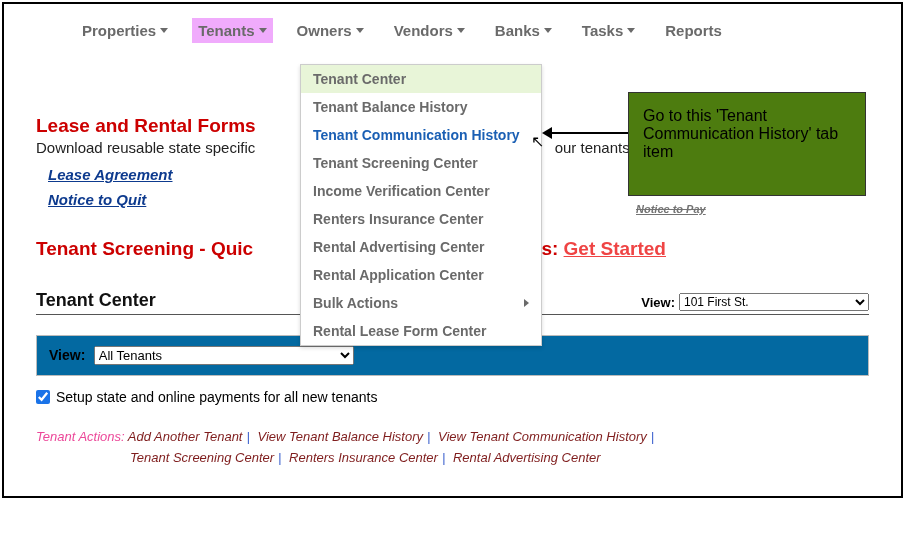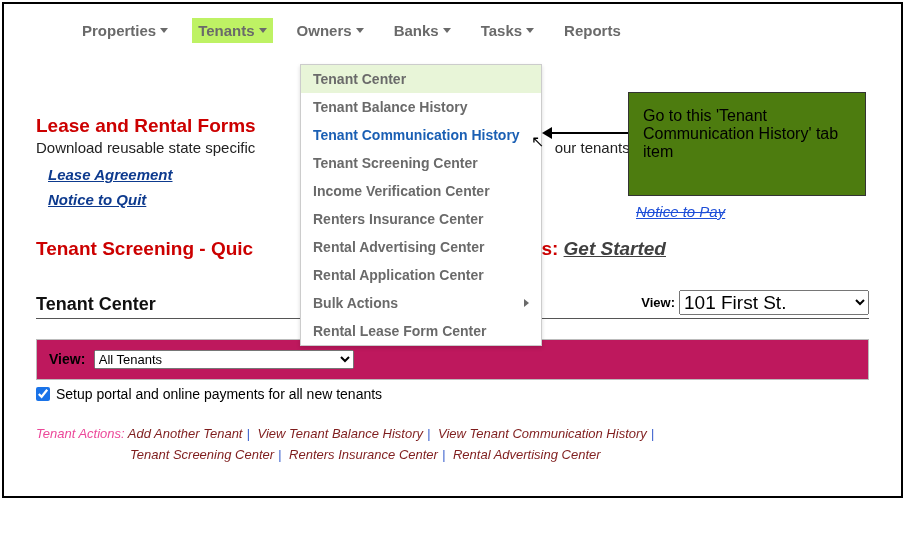--- a/index.html
+++ b/index.html
@@ -28,7 +28,7 @@
     cursor: pointer;
     padding: 4px 6px;
   }
-  .nav-item.active { background: #bef264; }
+  .nav-item.active { background: #f0abfc; }
   .caret-down {
     border-left: 4px solid transparent;
     border-right: 4px solid transparent;

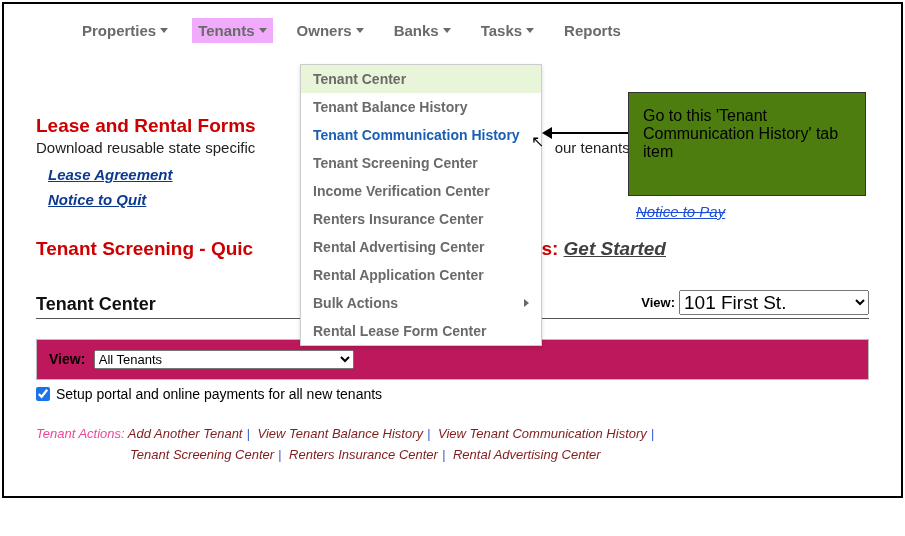--- a/index.html
+++ b/index.html
@@ -185,6 +185,10 @@
           <span class="caret-down"></span>
         </div>
       <div class="nav-item">
+          <span>Vendors</span>
+          <span class="caret-down"></span>
+        </div>
+      <div class="nav-item">
           <span>Banks</span>
           <span class="caret-down"></span>
         </div>

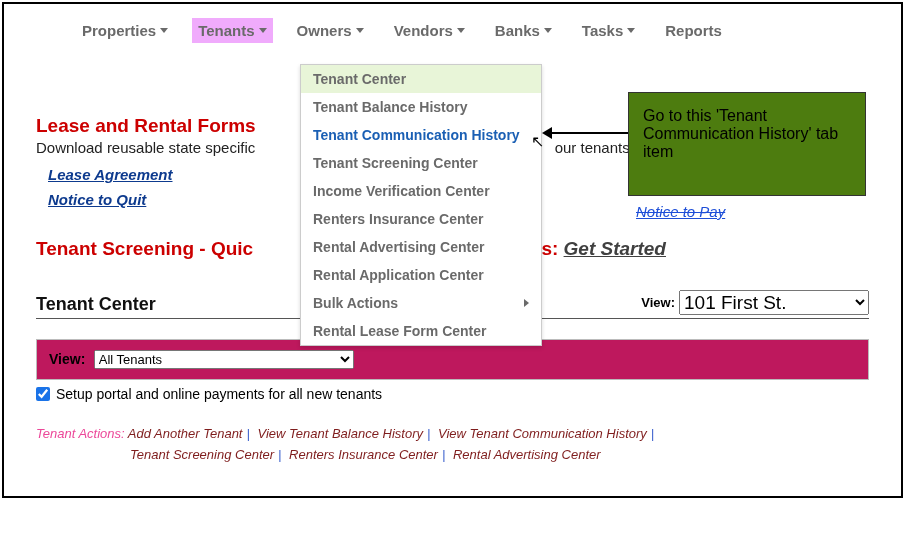--- a/index.html
+++ b/index.html
@@ -110,11 +110,11 @@
     font-size: 15px;
   }
   .link-blue-plain {
-    color: #1d4ed8;
+    color: #737373;
     text-decoration: underline;
     font-style: italic;
-    font-weight: normal;
-    font-size: 15px;
+    font-weight: bold;
+    font-size: 11px;
   }
   .notice-pay {
     position: absolute;

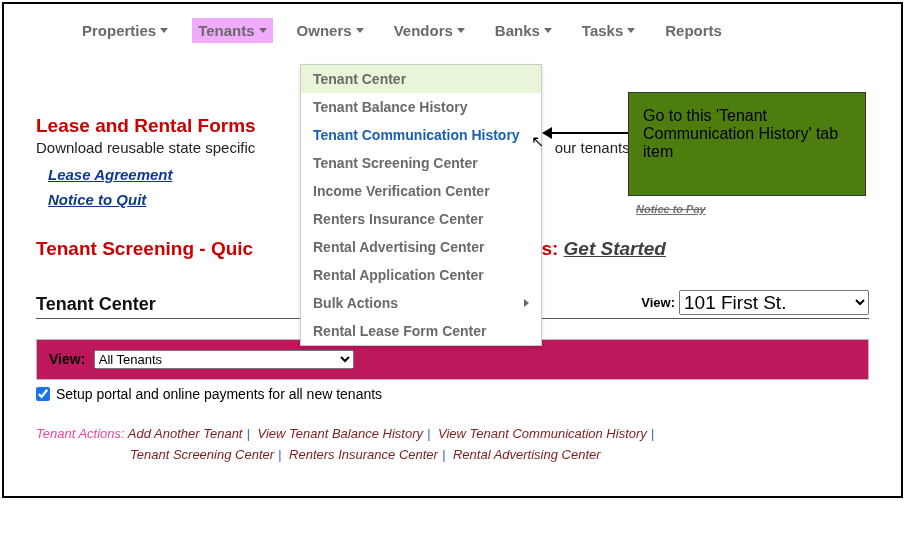--- a/index.html
+++ b/index.html
@@ -128,8 +128,7 @@
     margin-bottom: 30px;
   }
   .screening-line .get-started {
-    color: #404040;
-    font-style: italic;
+    color: #ef4444;
     text-decoration: underline;
     font-weight: bold;
   }

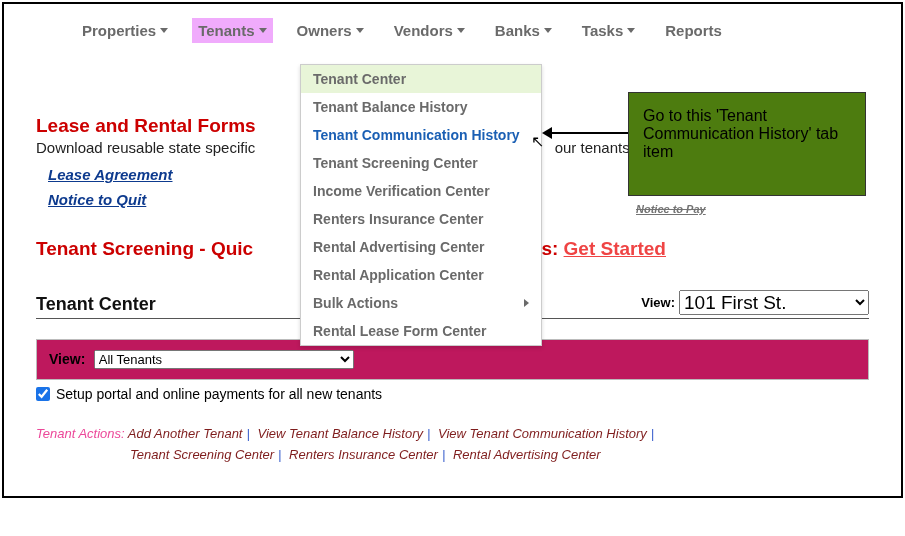--- a/index.html
+++ b/index.html
@@ -142,7 +142,7 @@
   }
   .tenant-center-header h3 { font-size: 18px; color: #111; }
   .view-sel { font-size: 13px; display: flex; align-items: center; gap: 4px; }
-  .view-sel select { width: 190px; font-size: 19px; }
+  .view-sel select { width: 190px; font-size: 12px; }
   .view-box {
     border: 1px solid #bbb;
     background: #be185d;

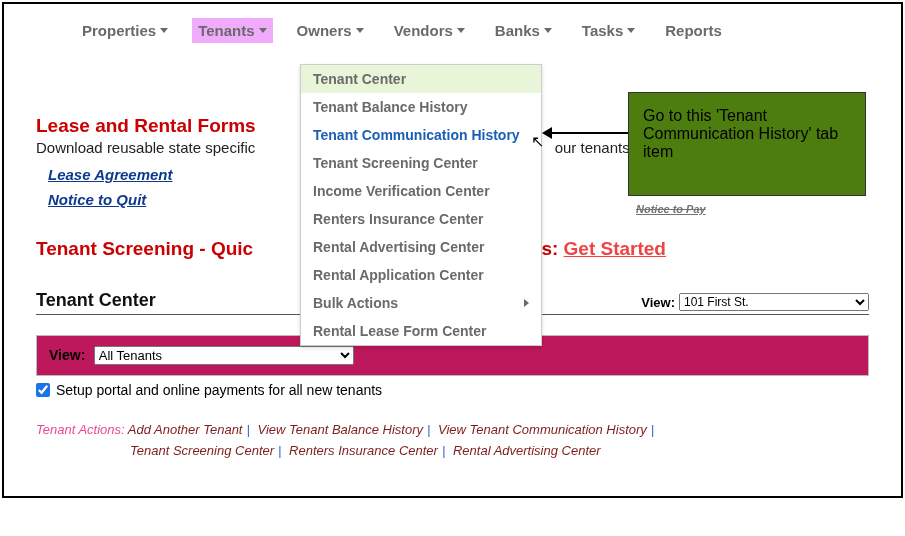--- a/index.html
+++ b/index.html
@@ -145,9 +145,9 @@
   .view-sel select { width: 190px; font-size: 12px; }
   .view-box {
     border: 1px solid #bbb;
-    background: #be185d;
+    background: #0369a1;
     padding: 10px 12px;
-    margin-bottom: 6px;
+    margin-bottom: 13px;
   }
   .view-box label { font-weight: bold; font-size: 14px; margin-right: 4px; }
   .view-box select { width: 260px; font-size: 13px; }

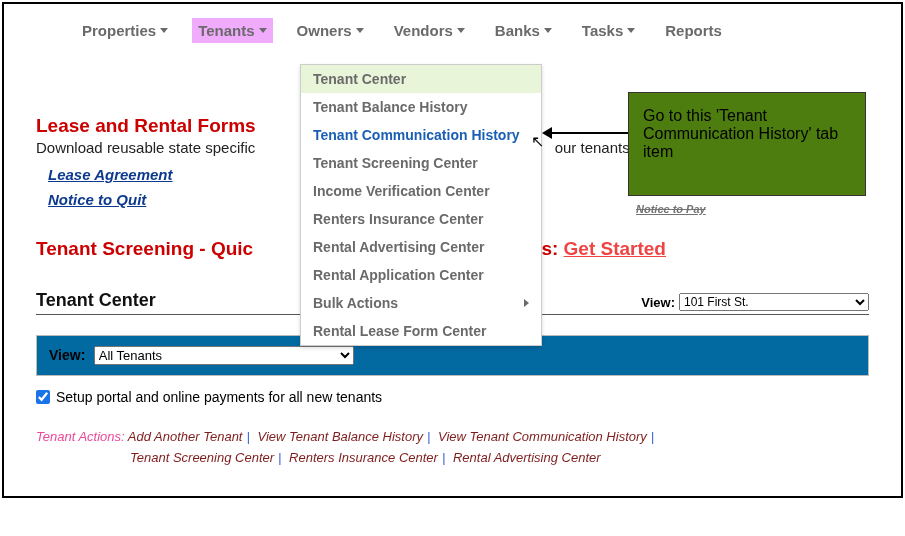--- a/index.html
+++ b/index.html
@@ -235,7 +235,7 @@
 
       <div class="check-row">
         <input type="checkbox" checked="" style="">
-        <span>Setup portal and online payments for all new tenants</span>
+        <span>Setup state and online payments for all new tenants</span>
       </div>
 
       <div class="actions">

